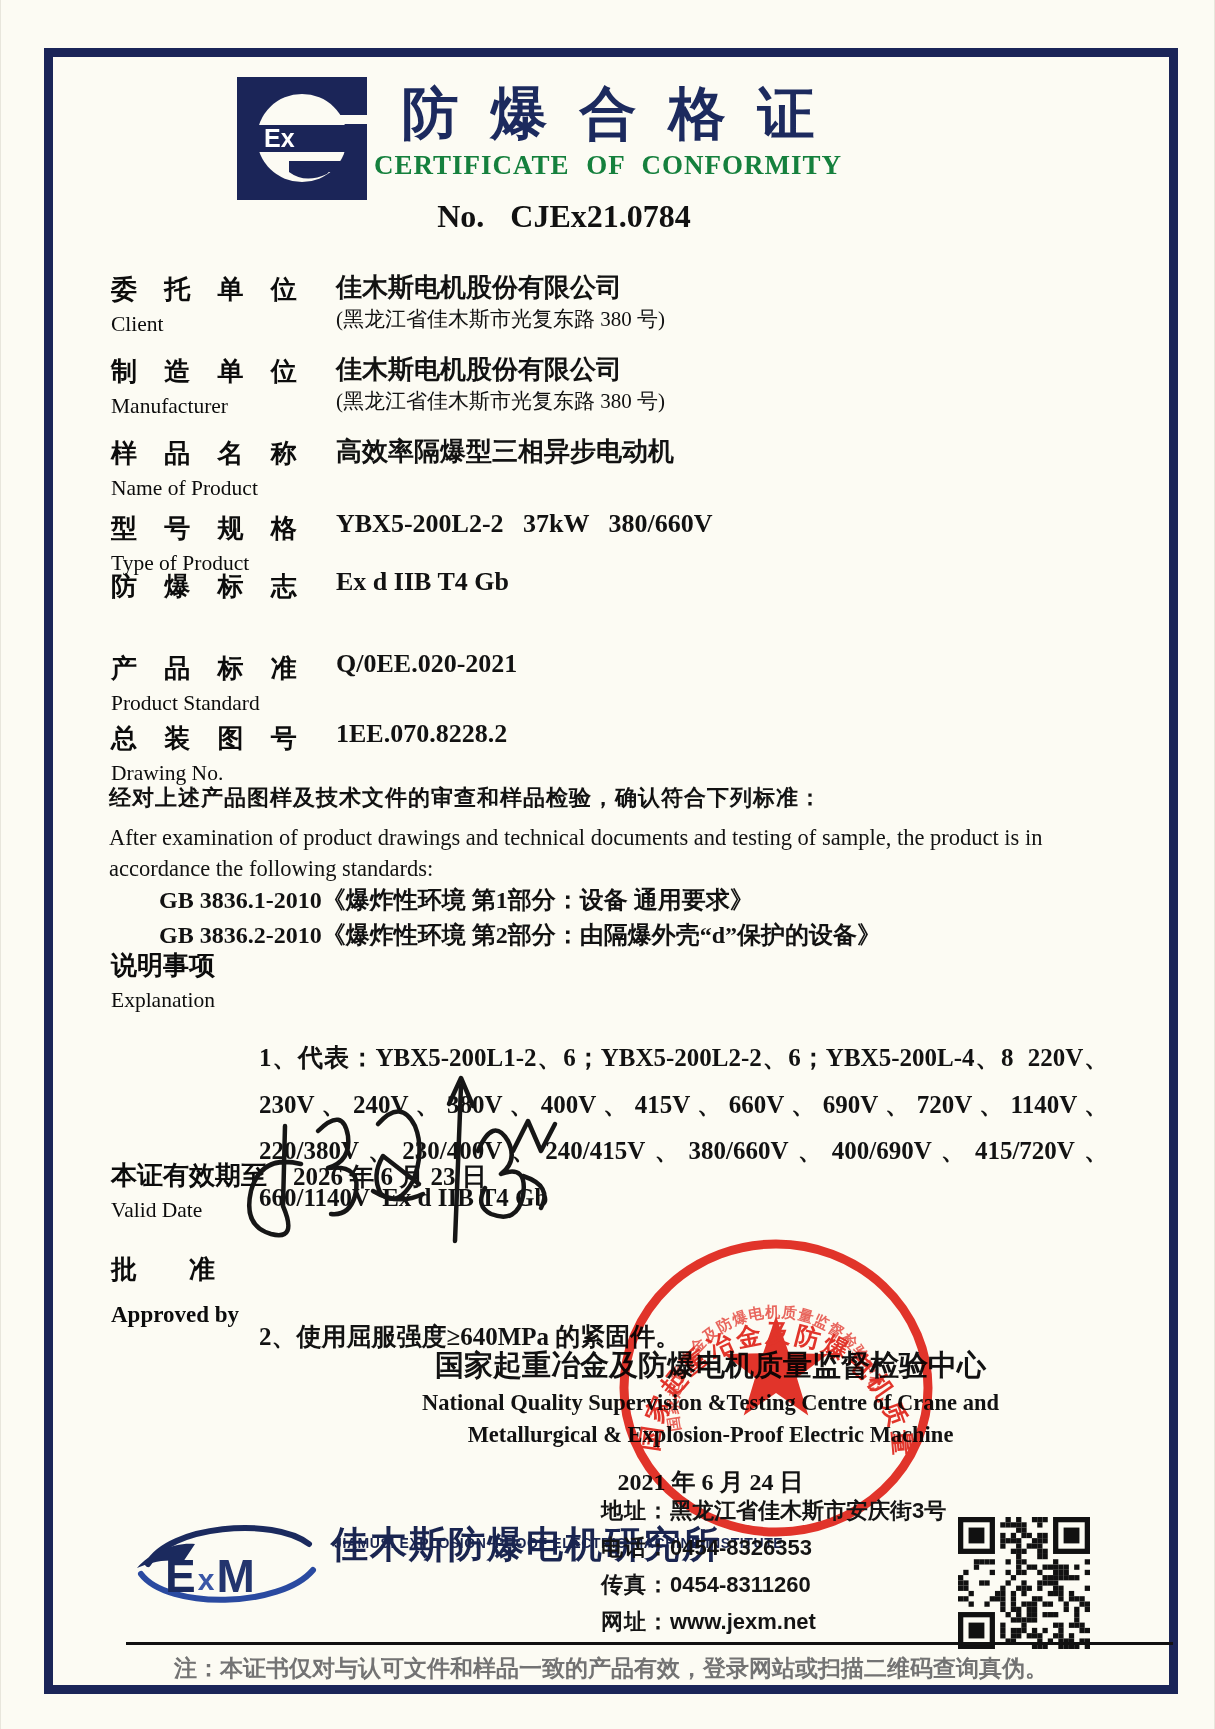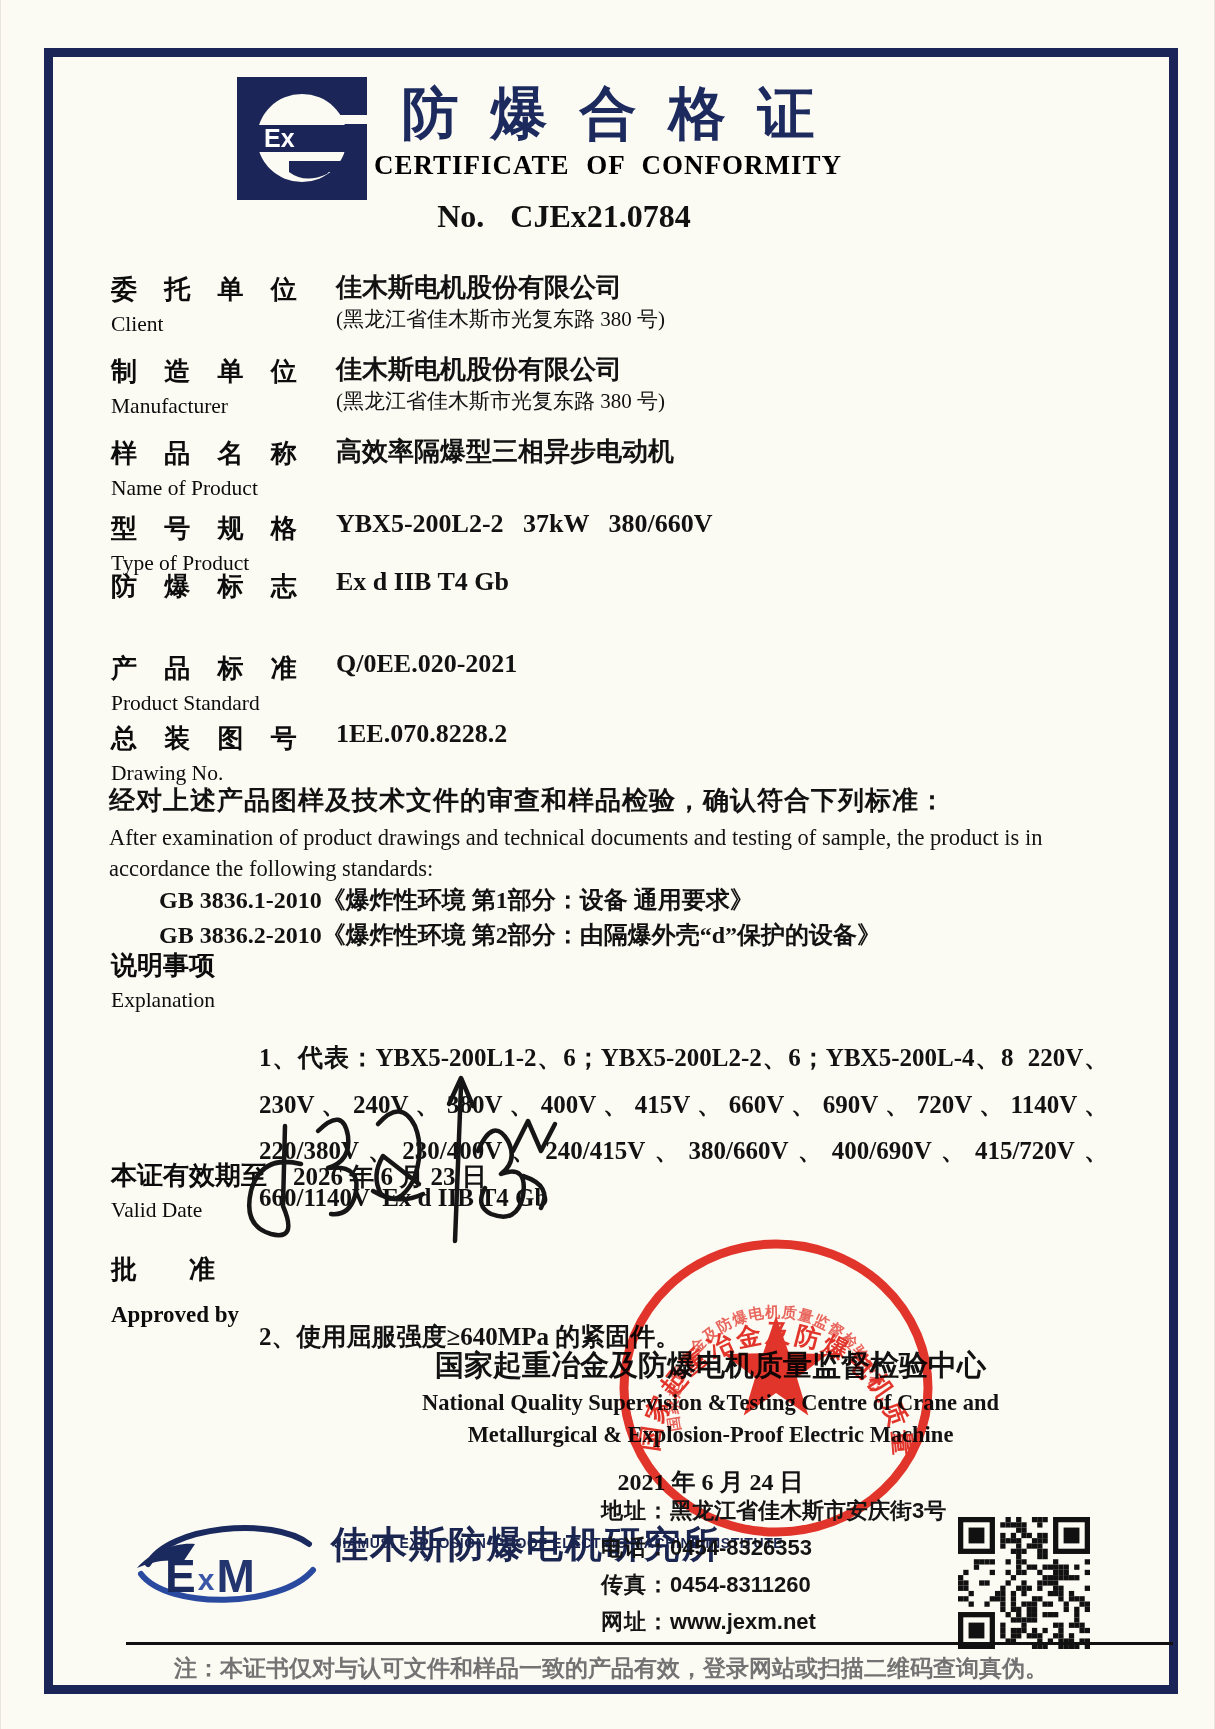--- a/index.html
+++ b/index.html
@@ -12,7 +12,7 @@
   .page-title{left:368px;top:76px;width:478px;text-align:center;font-size:57px;font-weight:bold;
         color:#1c2a5e;letter-spacing:32px;text-indent:32px;white-space:nowrap;}
   .page-subtitle{left:368px;top:150px;width:478px;text-align:center;font-size:27px;font-weight:bold;
-        color:#000000;font-family:"Liberation Serif",serif;letter-spacing:1px;word-spacing:9px;white-space:nowrap;}
+        color:#15803d;font-family:"Liberation Serif",serif;letter-spacing:1px;word-spacing:9px;white-space:nowrap;}
   .cert-no{left:303px;top:198px;width:520px;text-align:center;font-size:32px;font-weight:bold;
         font-family:"Liberation Serif",serif;color:#111;}
   .cert-no .num{margin-left:26px;}

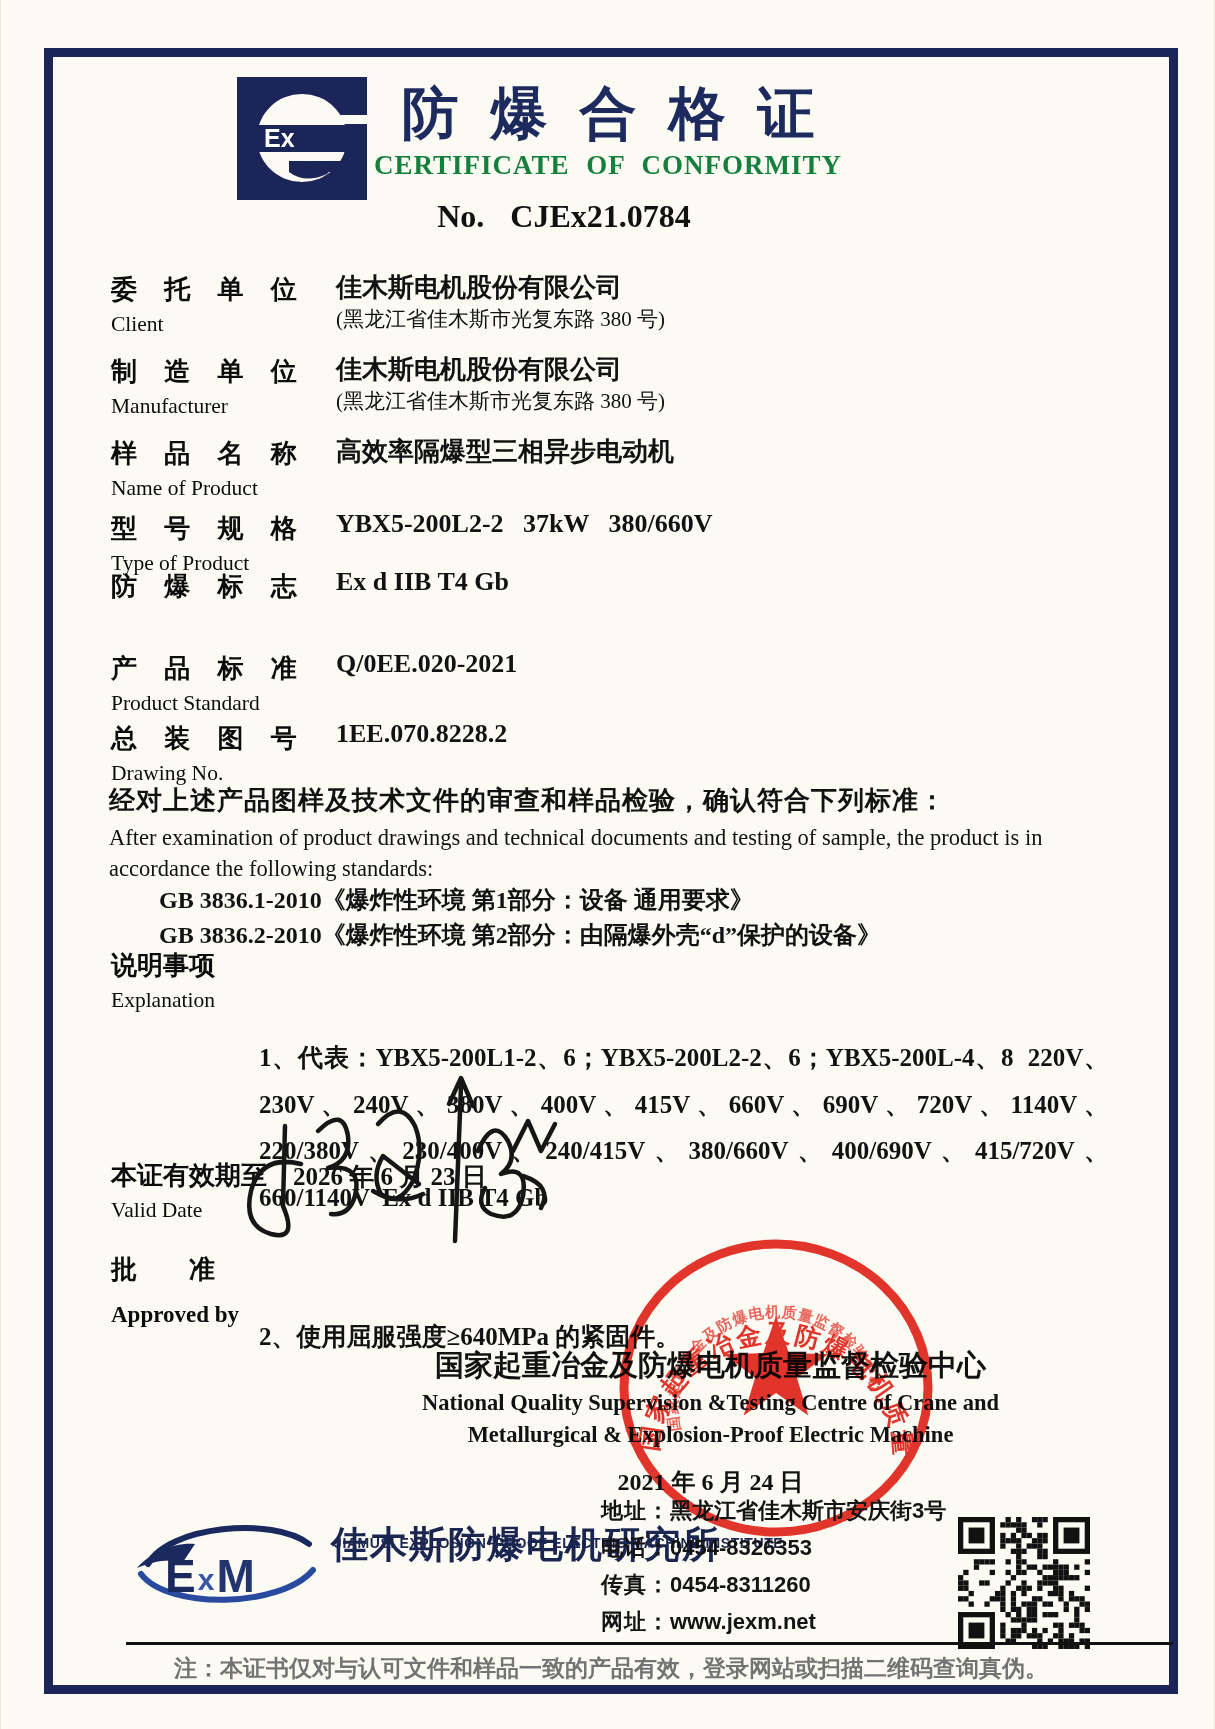--- a/index.html
+++ b/index.html
@@ -25,7 +25,7 @@
   .fval2{position:absolute;left:225px;top:33px;font-family:"Liberation Serif",serif;font-size:21px;
         font-weight:500;white-space:pre-wrap;}
   
-  .stmt-cn{left:108px;top:783px;width:1000px;font-size:26px;font-weight:bold;letter-spacing:1px;}
+  .stmt-cn{left:108px;top:783px;width:1000px;font-size:22px;font-weight:bold;letter-spacing:1px;}
   .stmt-en{left:108px;top:822px;width:985px;font-family:"Liberation Serif",serif;font-size:22.5px;line-height:31px;}
   .std{left:158px;width:950px;font-family:"Liberation Serif",serif;font-size:24px;font-weight:bold;}
   

